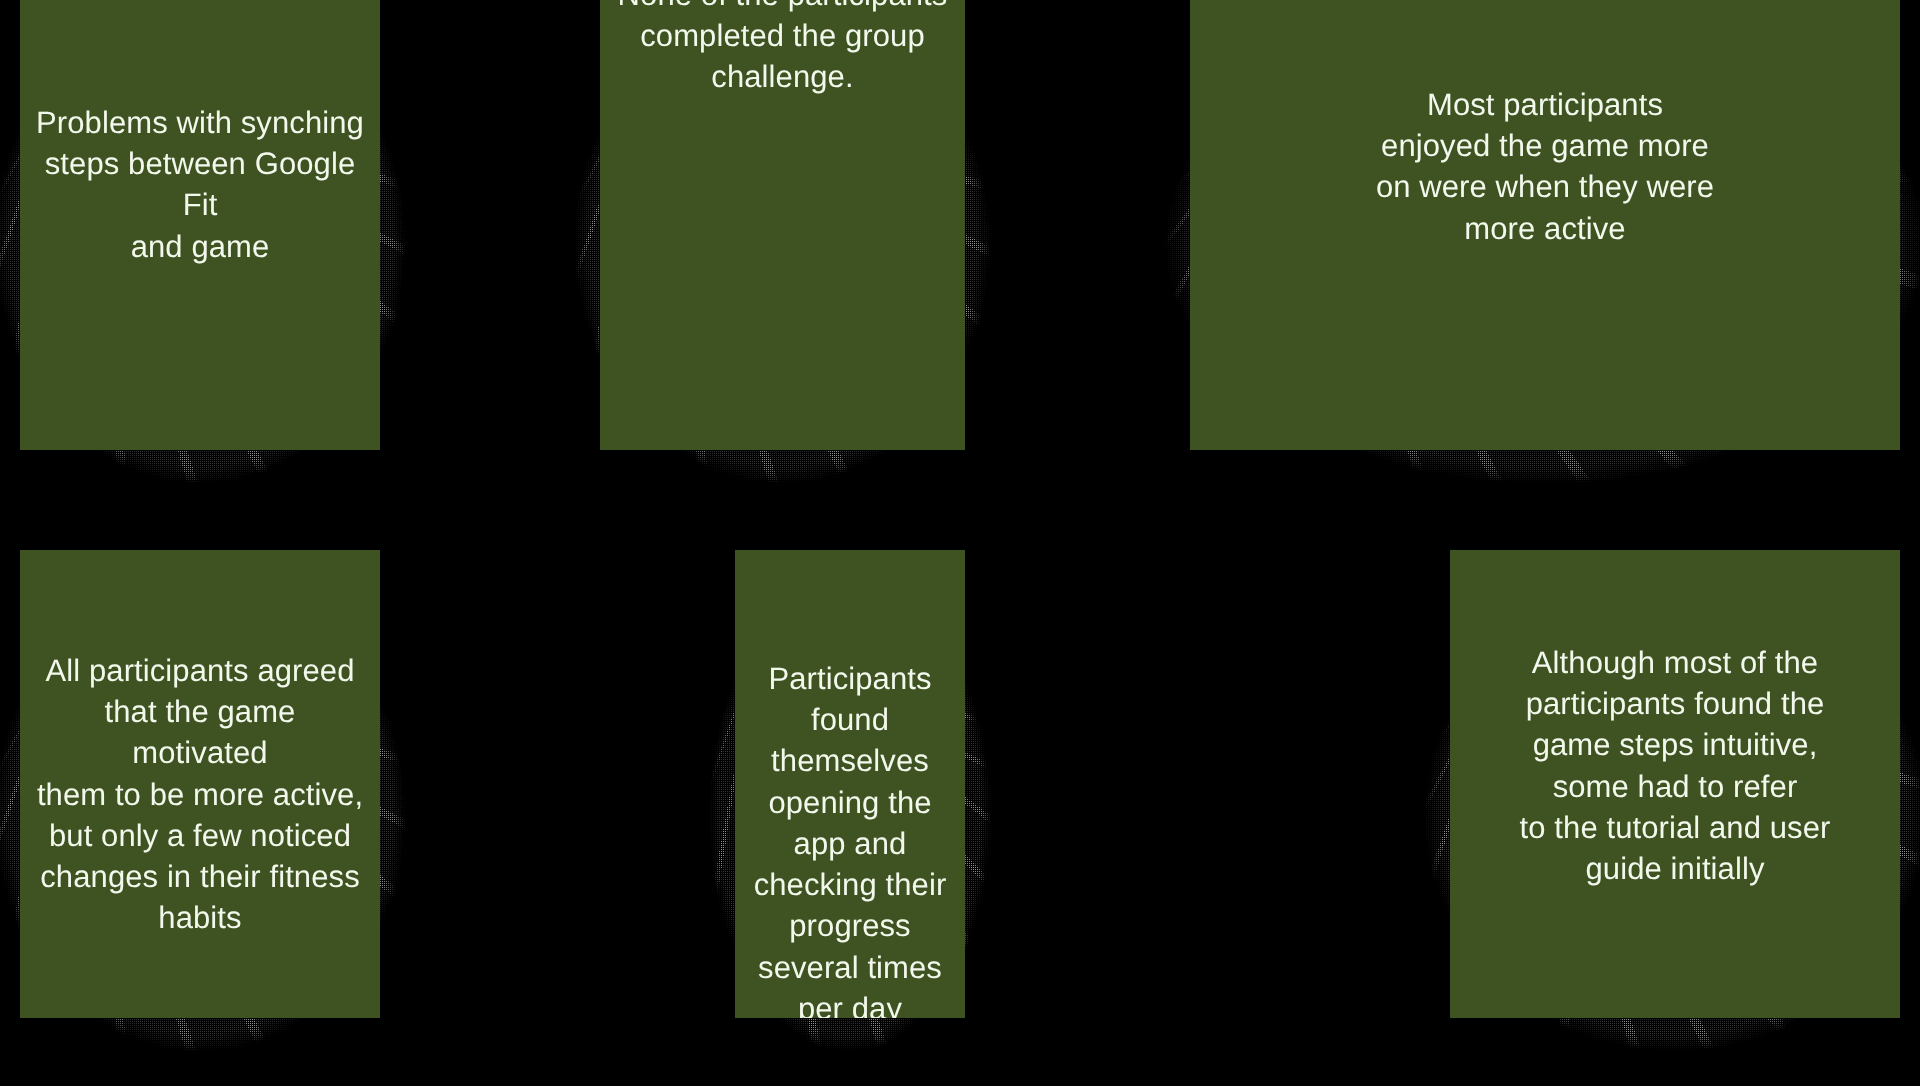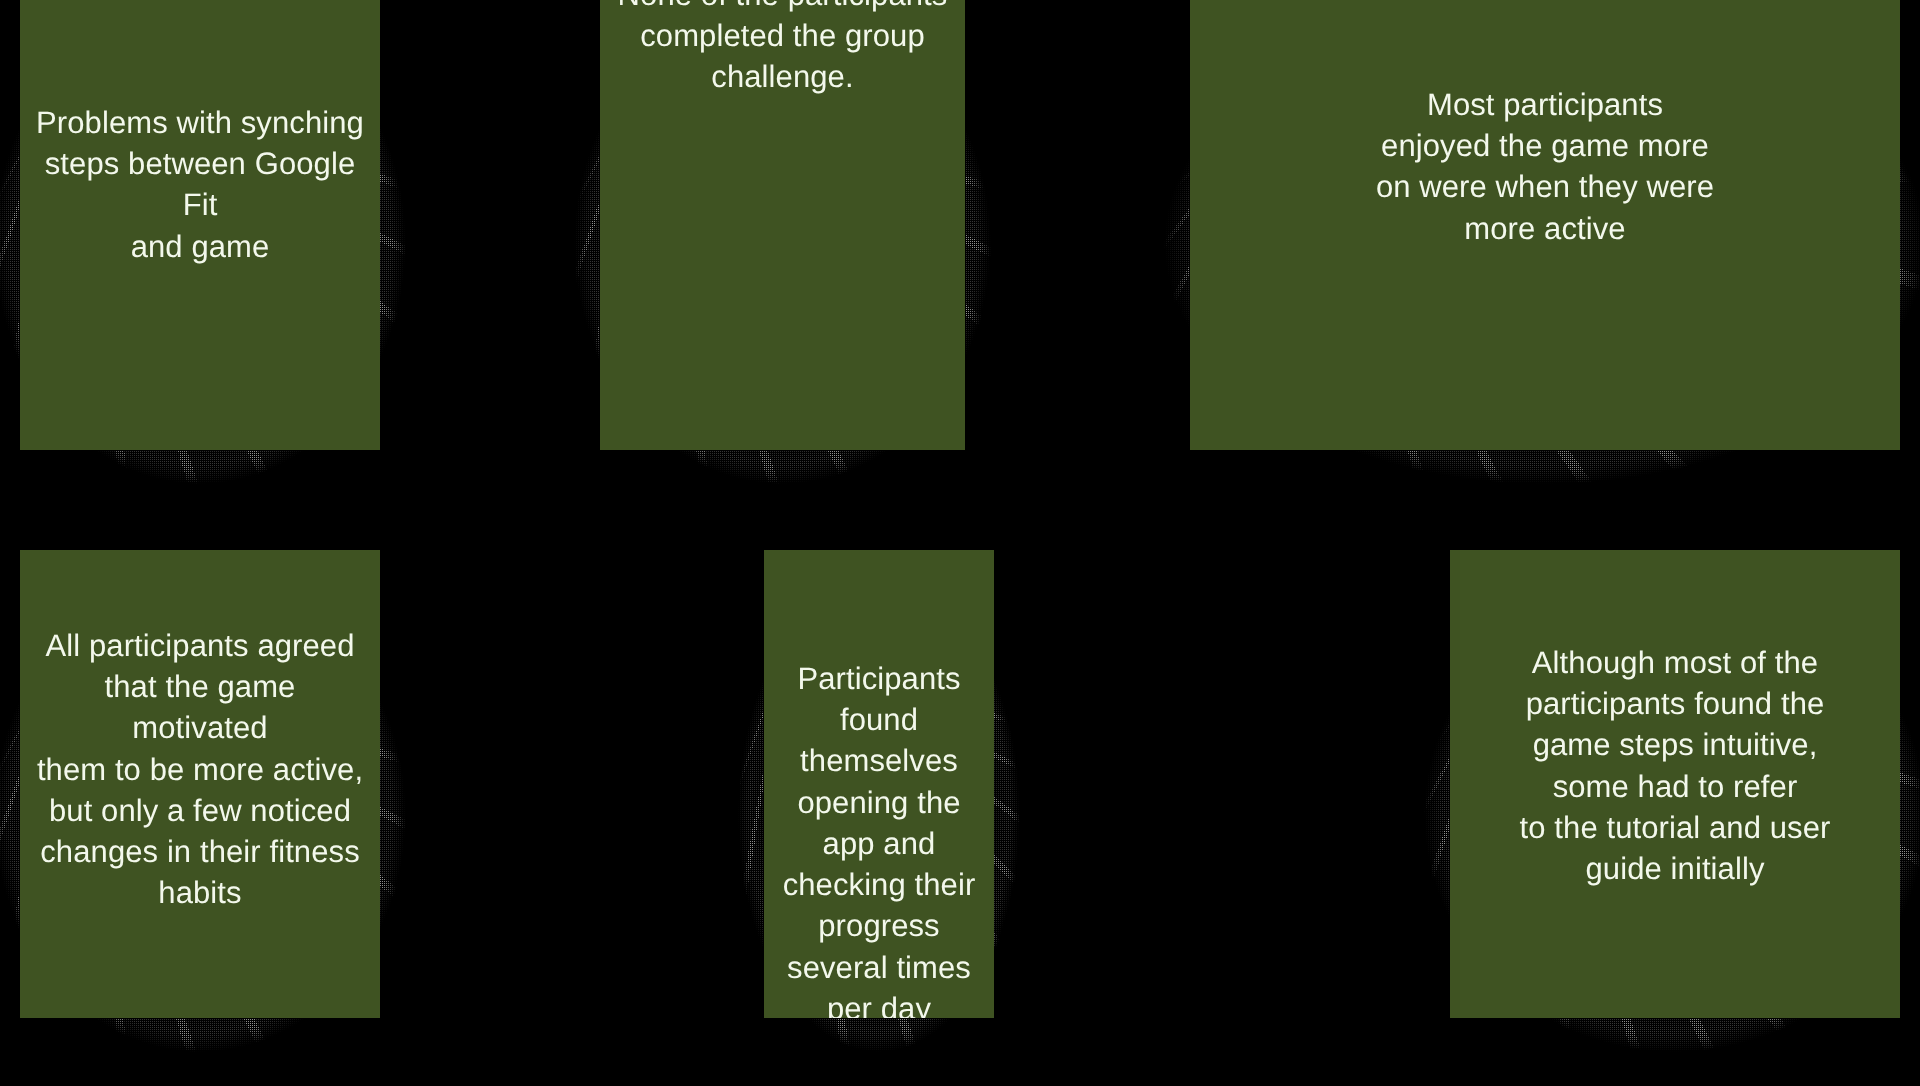--- a/index.html
+++ b/index.html
@@ -104,7 +104,7 @@
   .t-offset-a .card-text { margin-top: 128px; }
   .t-offset-b .card-text { }
   .t-offset-c .card-text { margin-top: 110px; }
-  .t-offset-d .card-text { margin-top: 75px; }
+  .t-offset-d .card-text { margin-top: 100px; }
   .t-offset-e .card-text { margin-top: 108px; }
   .t-offset-f .card-text { margin-top: 92px; }
 </style>

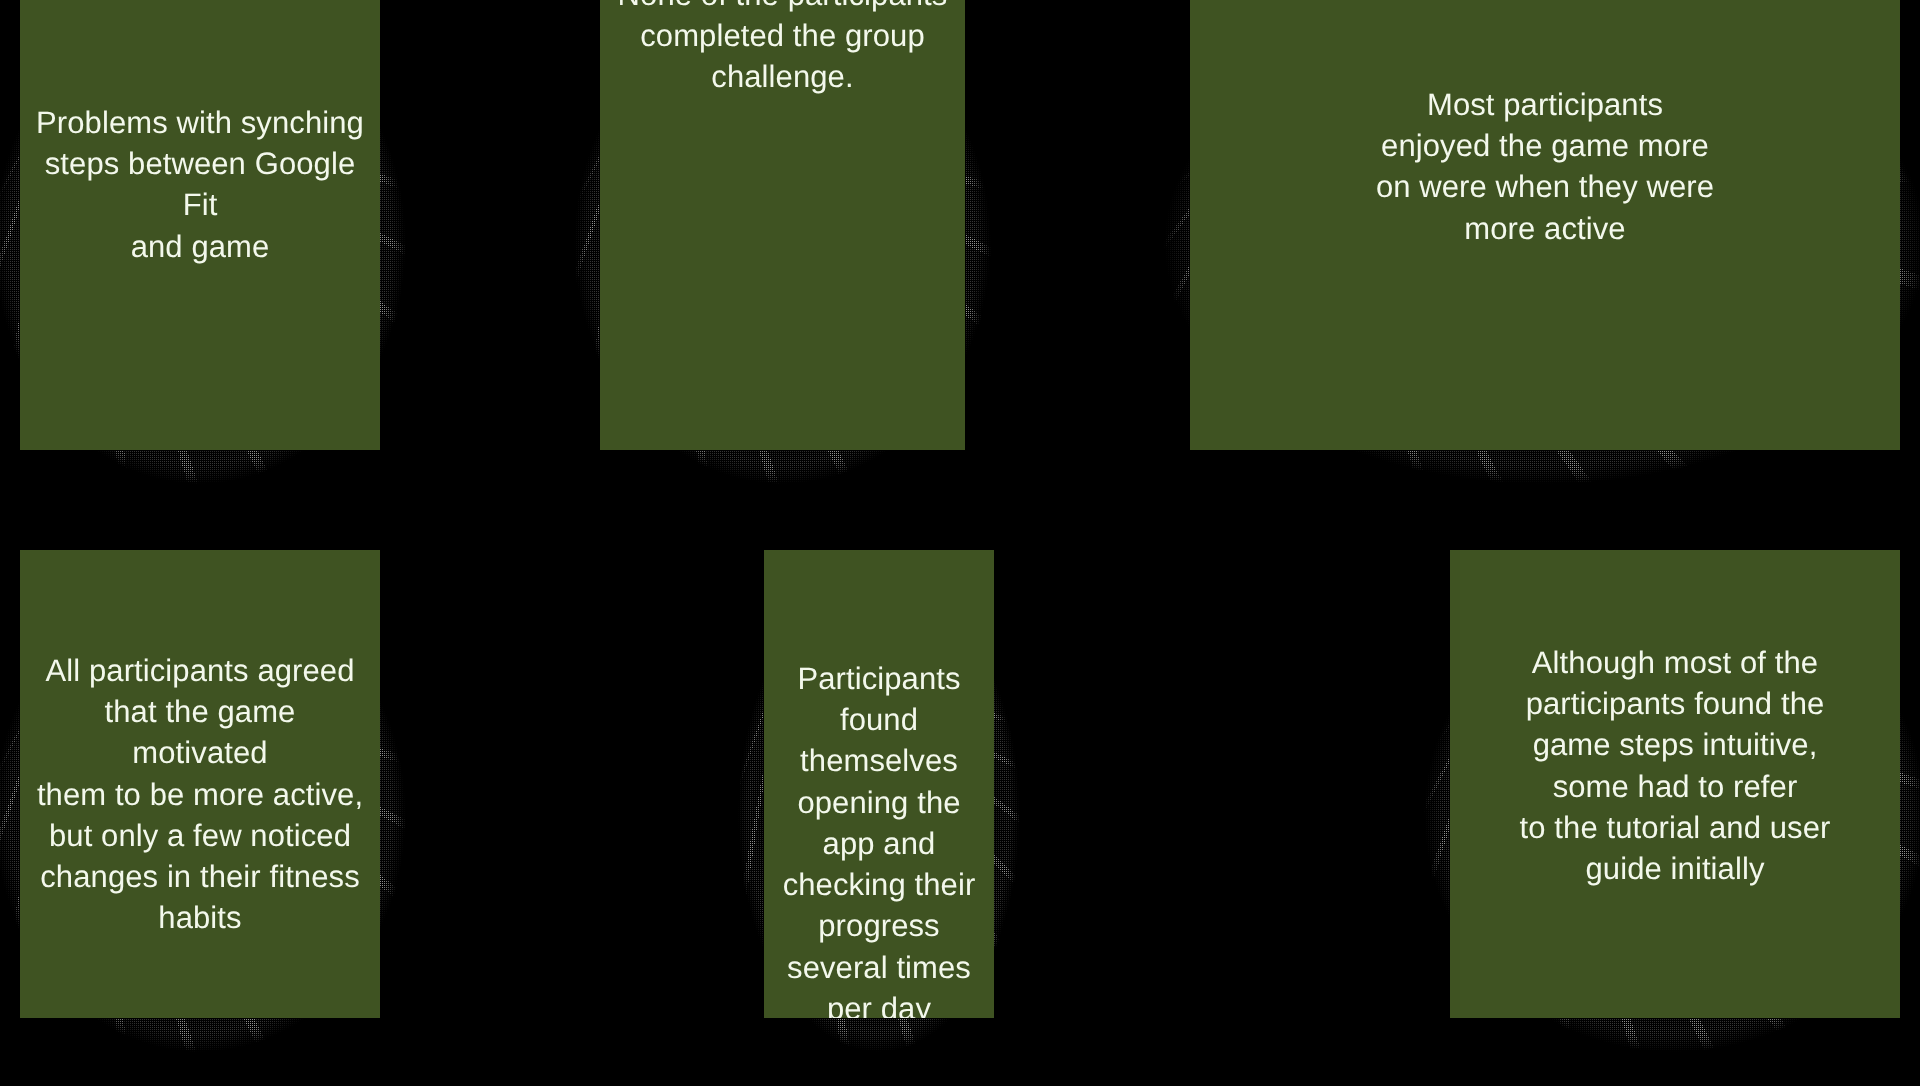--- a/index.html
+++ b/index.html
@@ -153,7 +153,7 @@
     </div>
   </div>
 
-  <div class="card-wrap" style="left:764px; top:550px; width:230px; height:468px;">
+  <div class="card-wrap" style="left:735px; top:550px; width:230px; height:468px;">
     <div class="card-halo"></div>
     <div class="card align-top t-offset-e">
       <div class="card-text">Participants found

